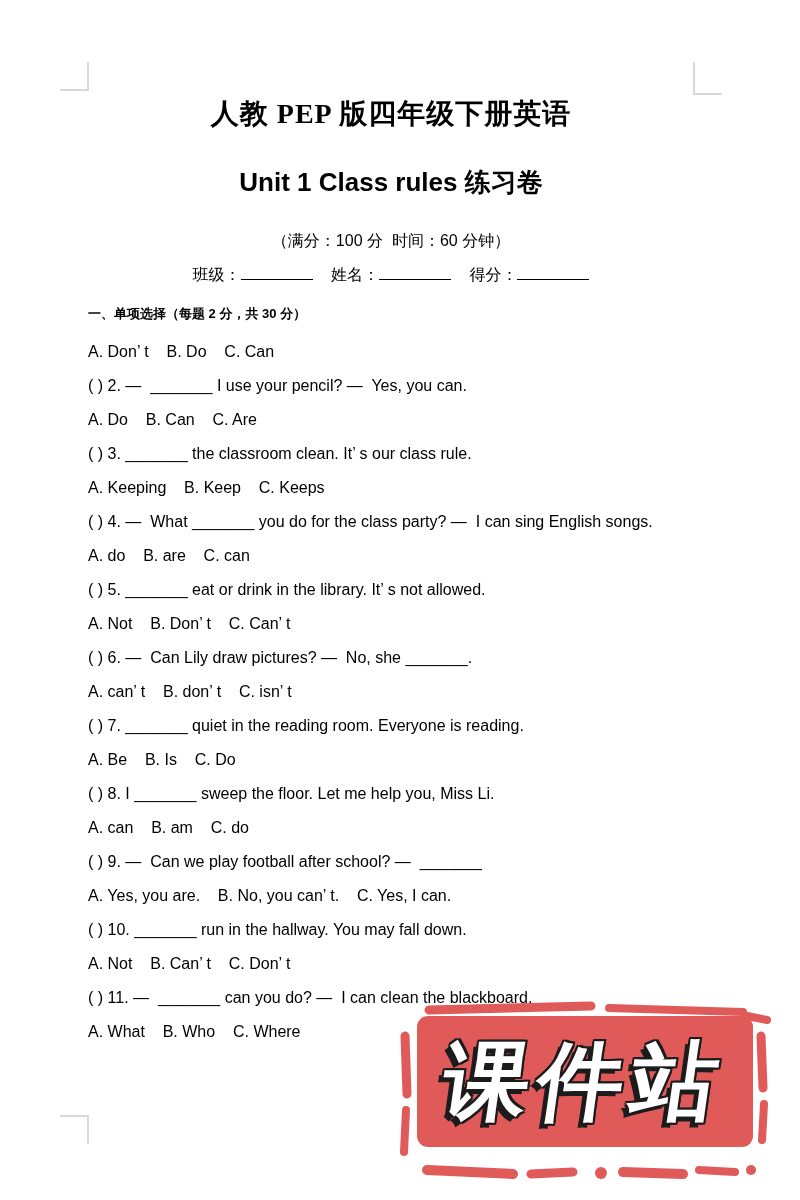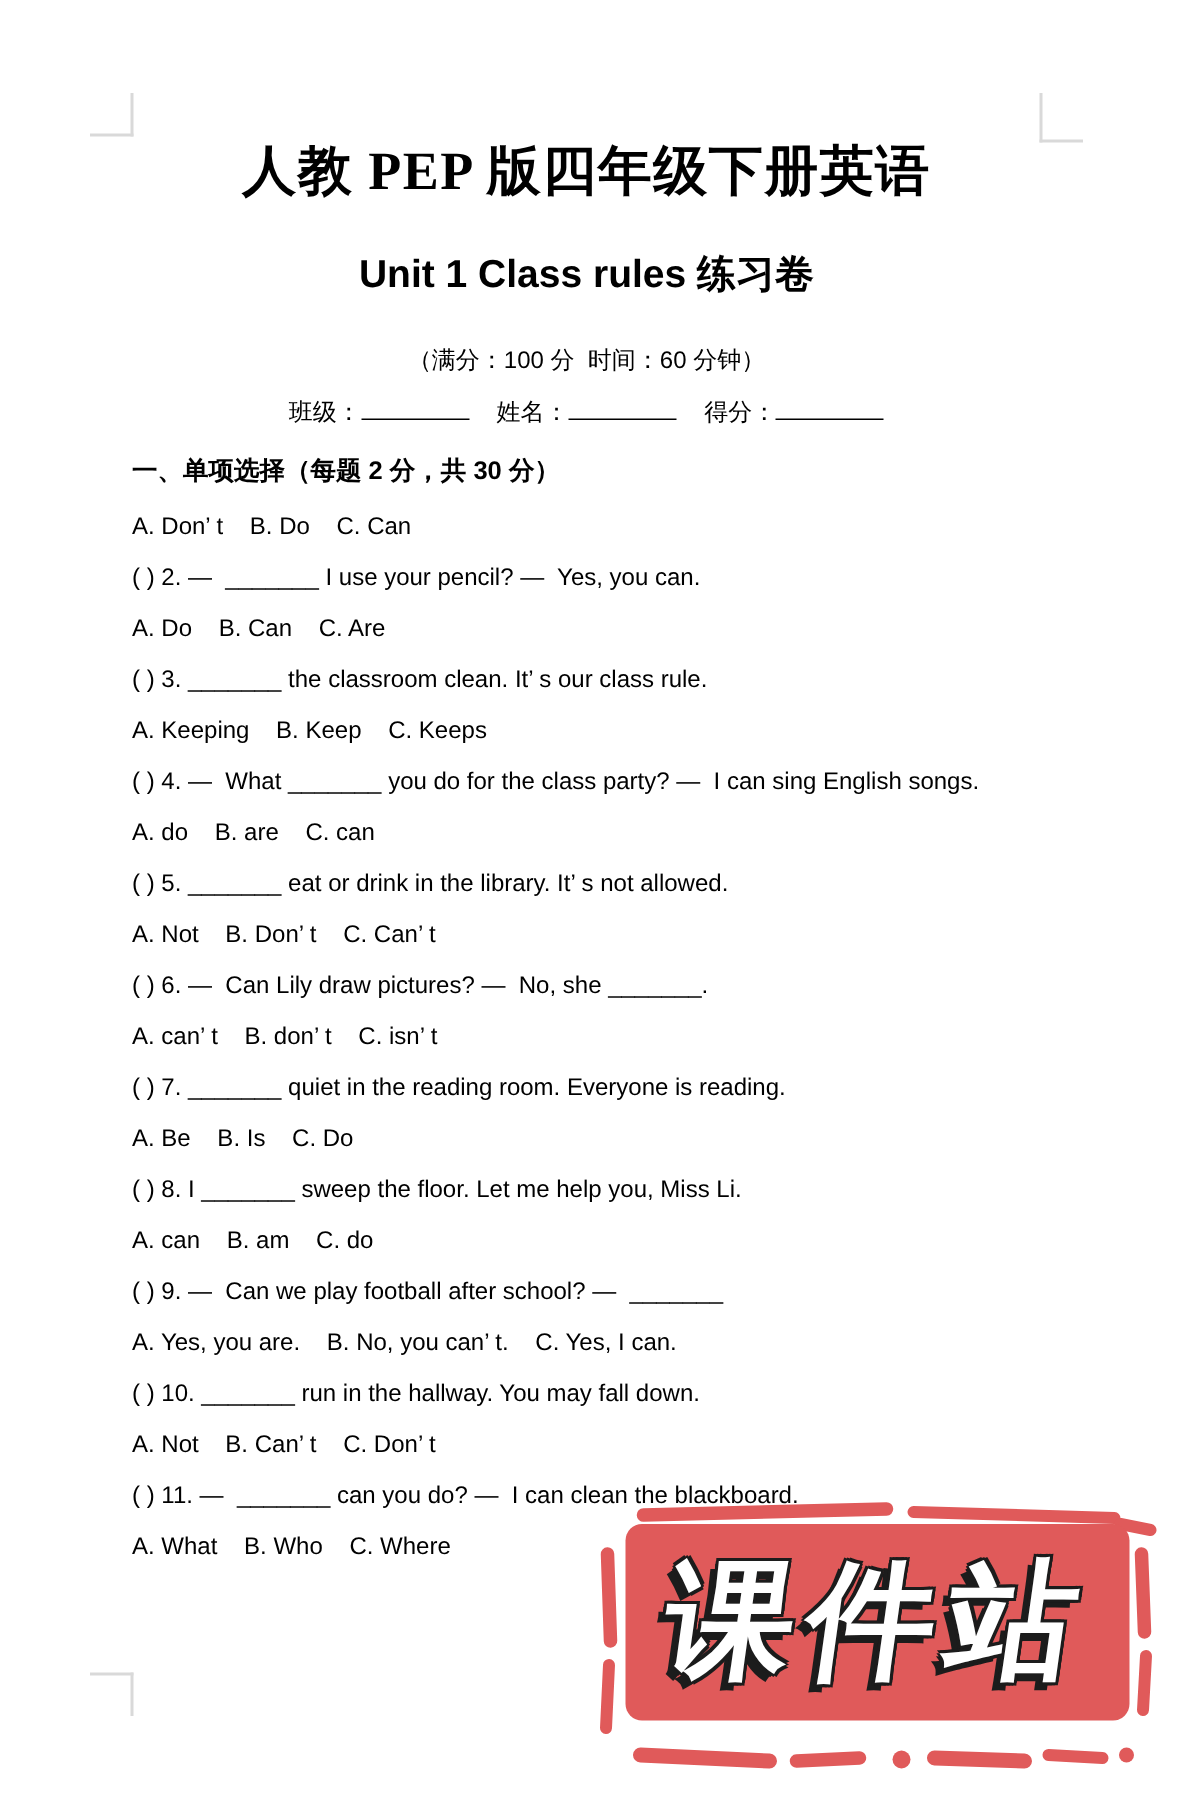--- a/index.html
+++ b/index.html
@@ -25,7 +25,7 @@
     text-align:center;
     font-family:"Liberation Serif",serif;
     font-weight:bold;
-    font-size:36px;line-height:36px;
+    font-size:28px;line-height:36px;
     letter-spacing:1px;
     white-space:pre-wrap;
   }

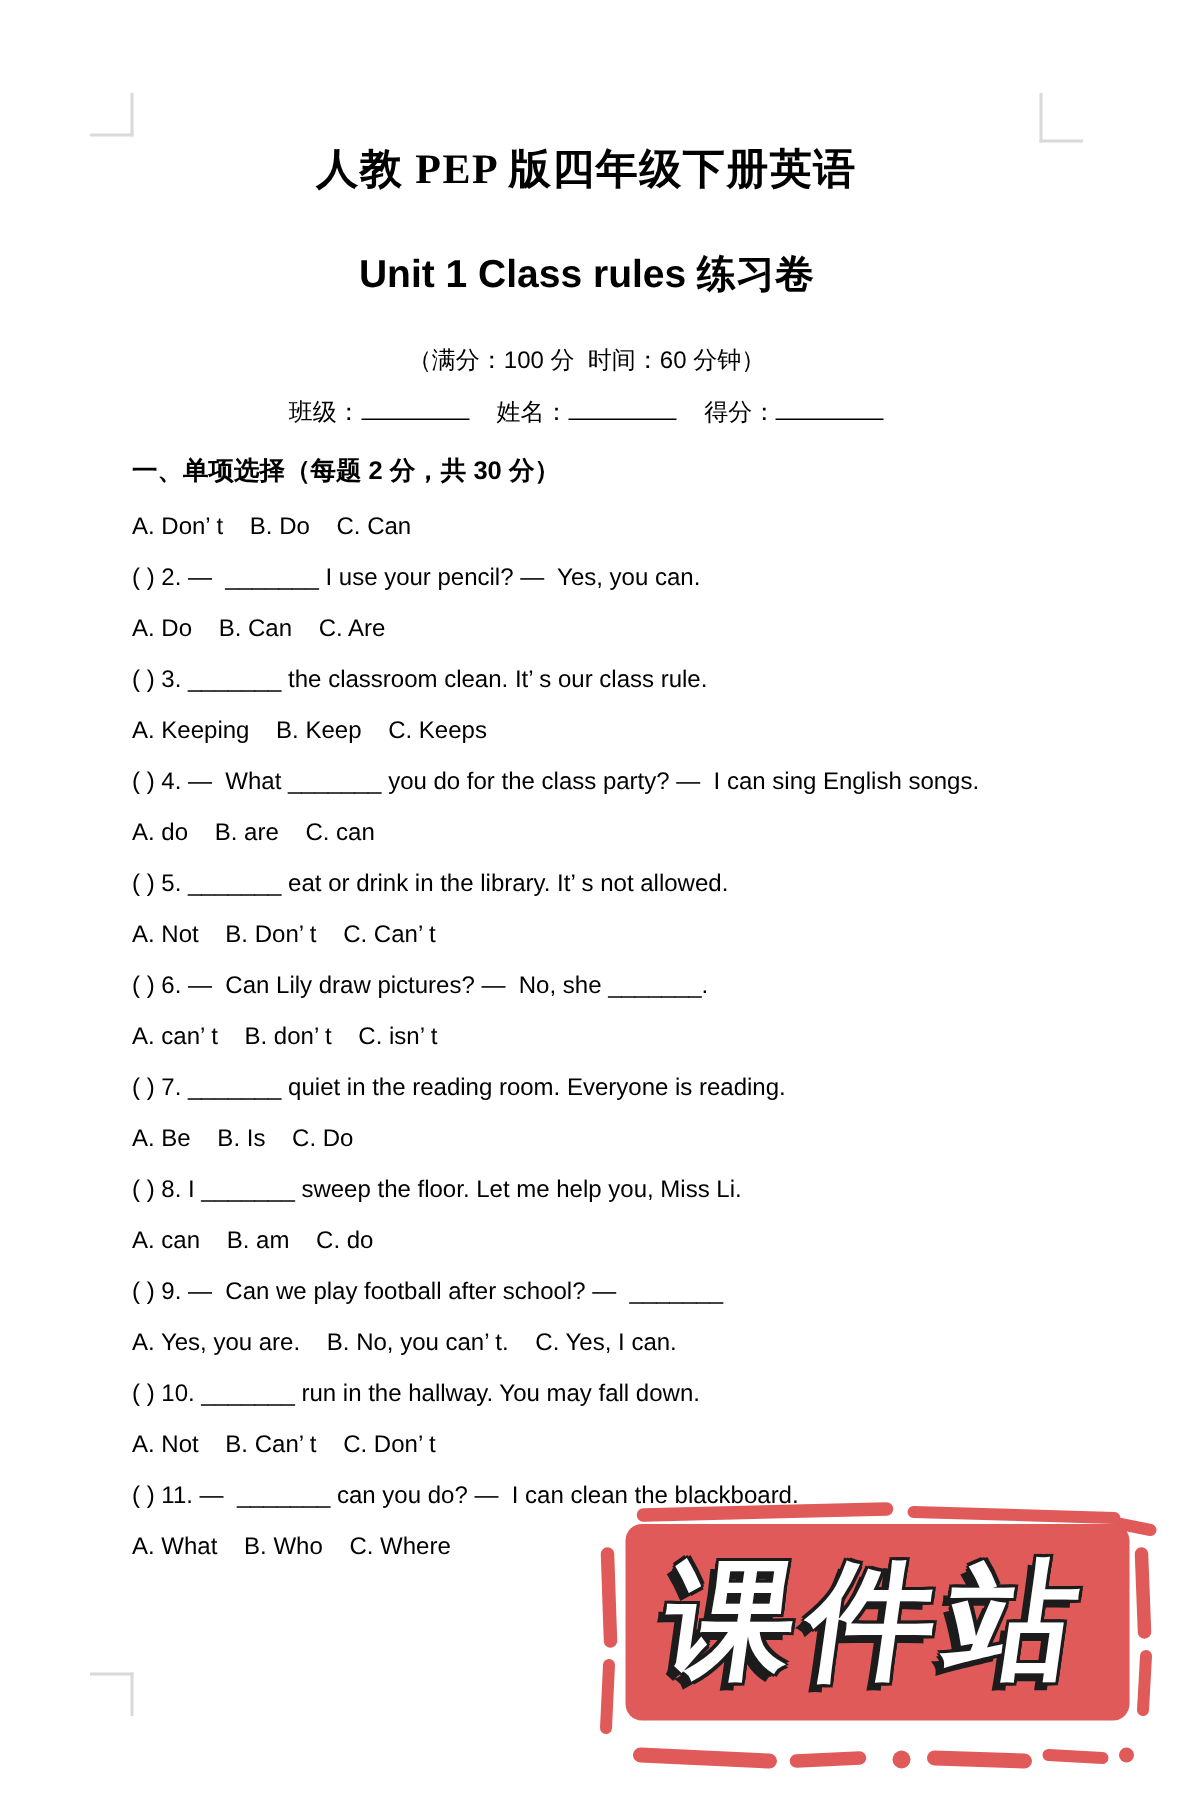--- a/index.html
+++ b/index.html
@@ -57,7 +57,7 @@
   .section-heading{
     margin:14px 0 0;
     font-weight:bold;
-    font-size:17px;line-height:24px;
+    font-size:13px;line-height:24px;
     white-space:pre-wrap;
   }
   .question-list{margin:9px 0 0;}

